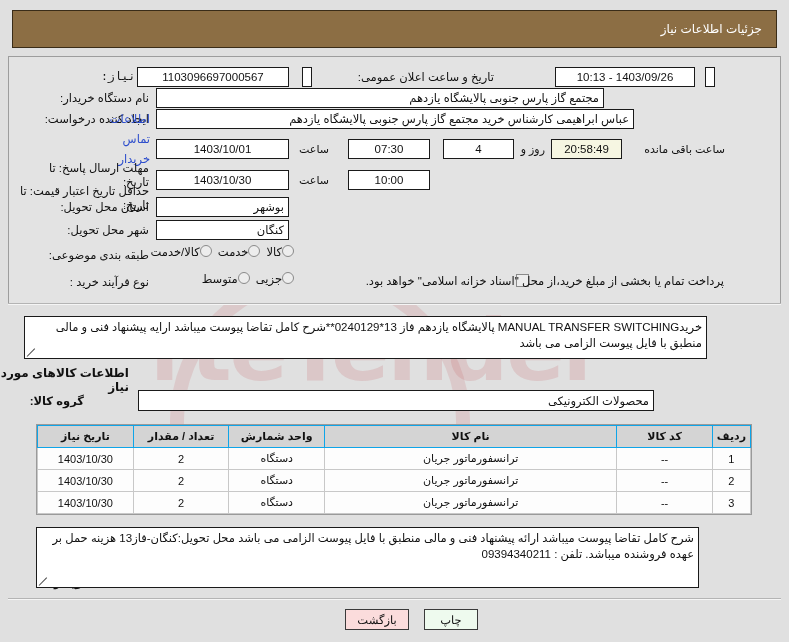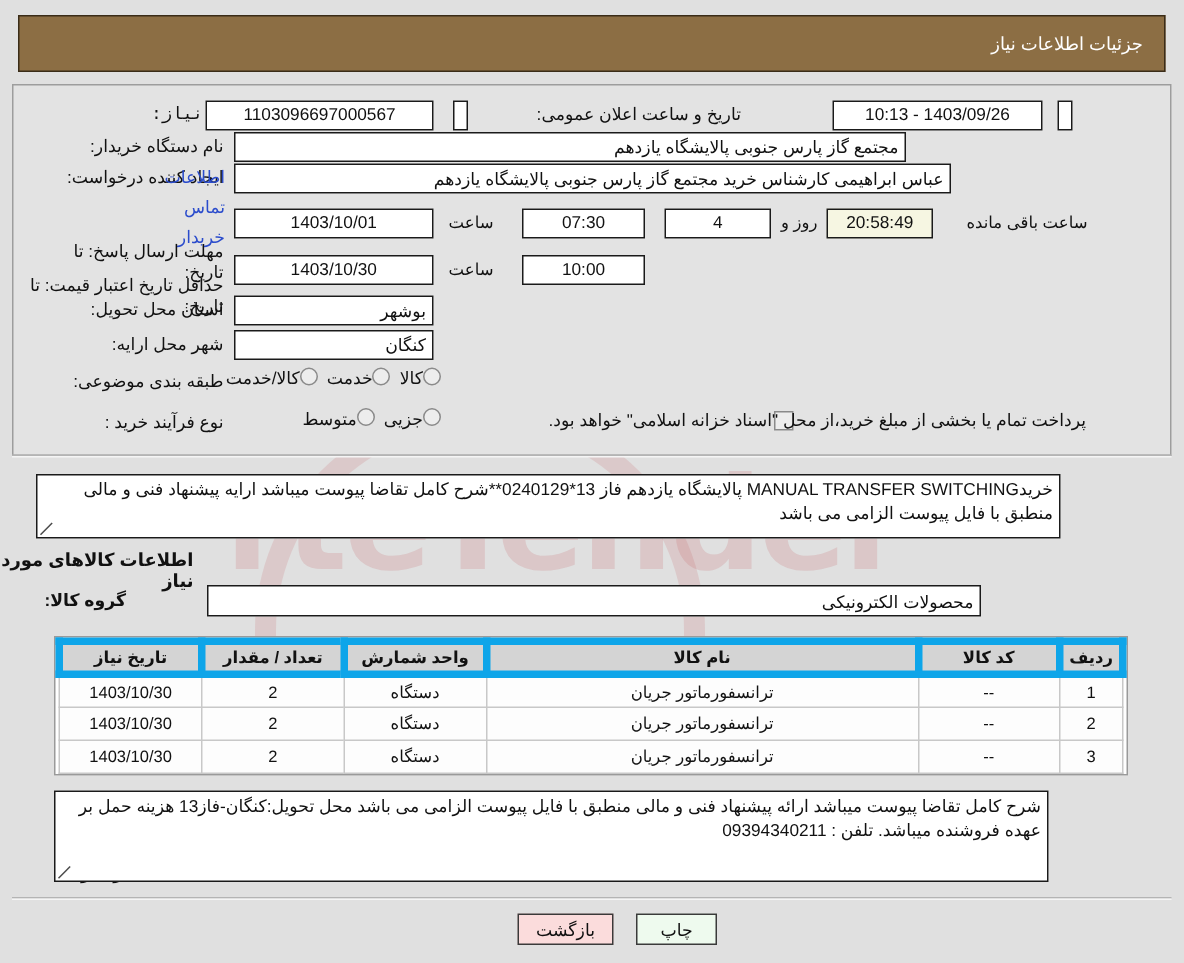--- a/index.html
+++ b/index.html
@@ -307,7 +307,7 @@
   <div class="lbl" style="right:640px; top:200px; width:135px;">استان محل تحویل:</div>
   <div class="fld right" style="right:500px; top:197px; width:133px;">بوشهر</div>
 
-  <div class="lbl" style="right:640px; top:223px; width:135px;">شهر محل ارایه:</div>
+  <div class="lbl" style="right:640px; top:223px; width:135px;">شهر محل تحویل:</div>
   <div class="fld right" style="right:500px; top:220px; width:133px;">کنگان</div>
 
   <div class="lbl" style="right:640px; top:248px; width:135px;">طبقه بندی موضوعی:</div>

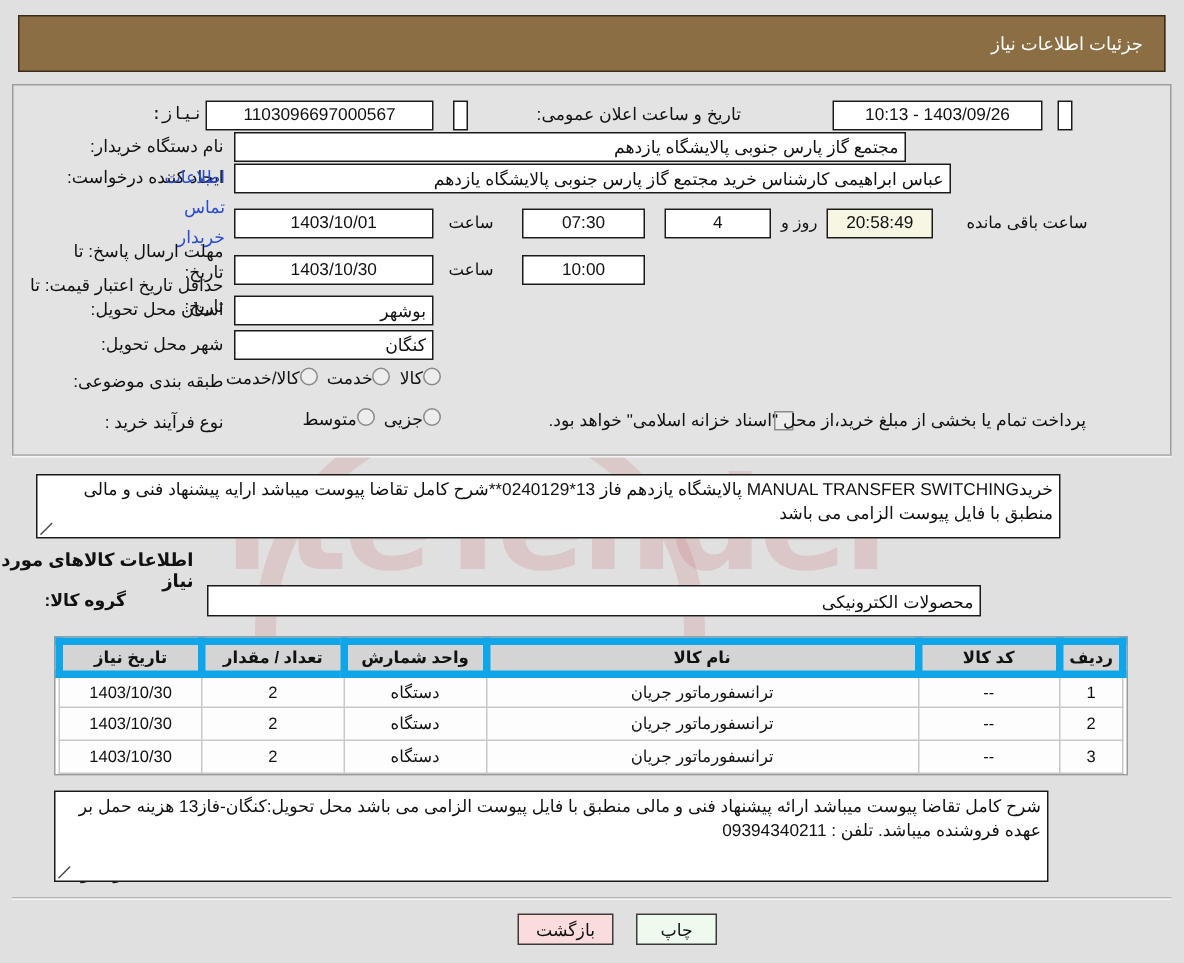--- a/index.html
+++ b/index.html
@@ -209,7 +209,7 @@
   }
   table.goods th {
     background: #d4d4d4;
-    border: 5px solid #0ea5e9;
+    border: 1px solid #0ea5e9;
     font-weight: bold;
     height: 22px;
     font-size: 11px;

